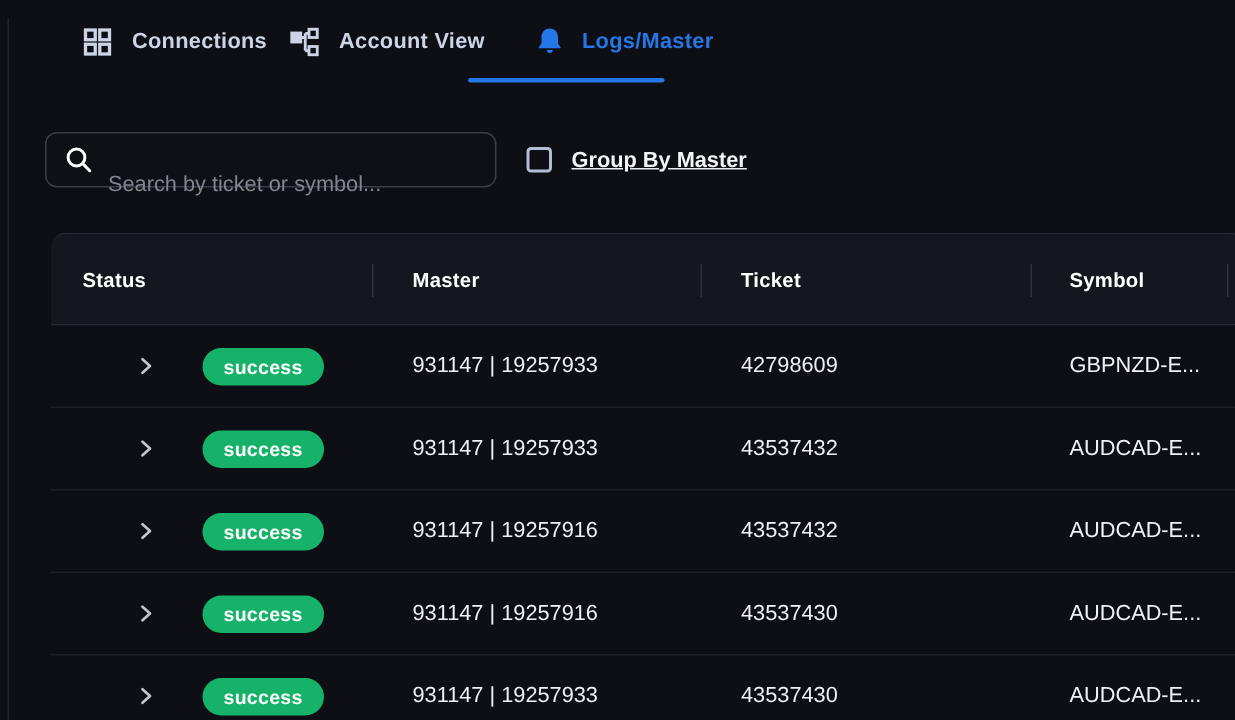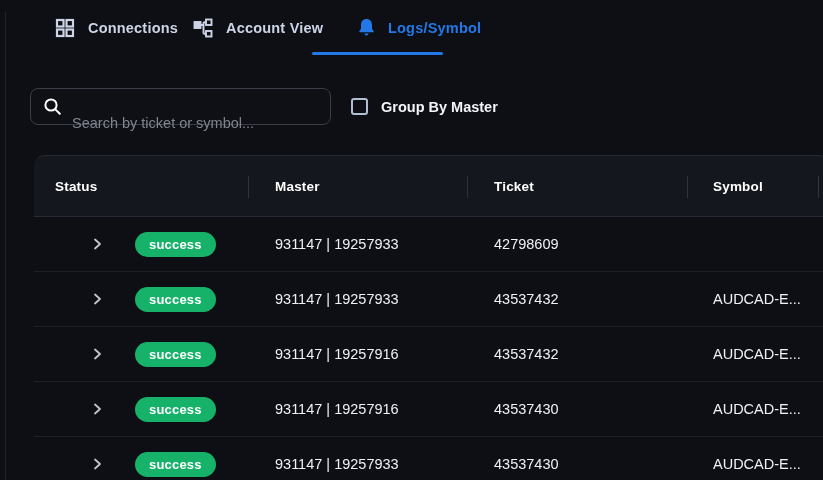--- a/index.html
+++ b/index.html
@@ -101,7 +101,7 @@
       <path d="M6.5 15.4 H10.5 A2 2 0 0 1 6.5 15.4 Z"></path>
     </svg>
   </span>
-  <span class="tab-label">Logs/Symbol</span>
+  <span class="tab-label">Logs/Master</span>
 </div>
 <div class="tab-underline"></div>
 

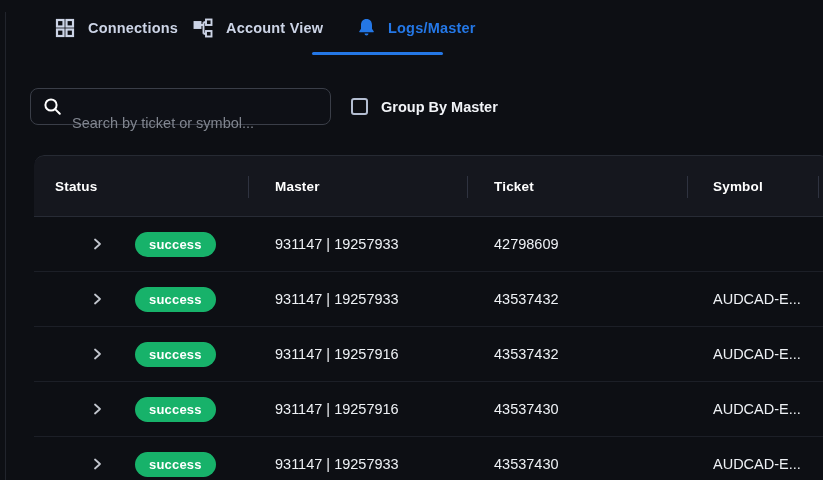--- a/index.html
+++ b/index.html
@@ -32,7 +32,7 @@
     font-family:"Liberation Sans", sans-serif; font-size:14.5px; color:#e9ecf2;margin-top:33px;
   }
   .search-box input::placeholder { color:#80858f; }
-  .group-by { position:absolute; left:351px; top:98px; display:flex; align-items:center; gap:13px; cursor:pointer; }
+  .group-by { position:absolute; left:351px; top:98px; display:flex; align-items:center; gap:13px; cursor:pointer;text-decoration:underline; }
   .checkbox { width:17px; height:17px; border:2px solid #b4bed2; border-radius:3px; background:transparent; }
   .group-by-label { font-size:14.5px; font-weight:600; color:#f2f4f8; }
 

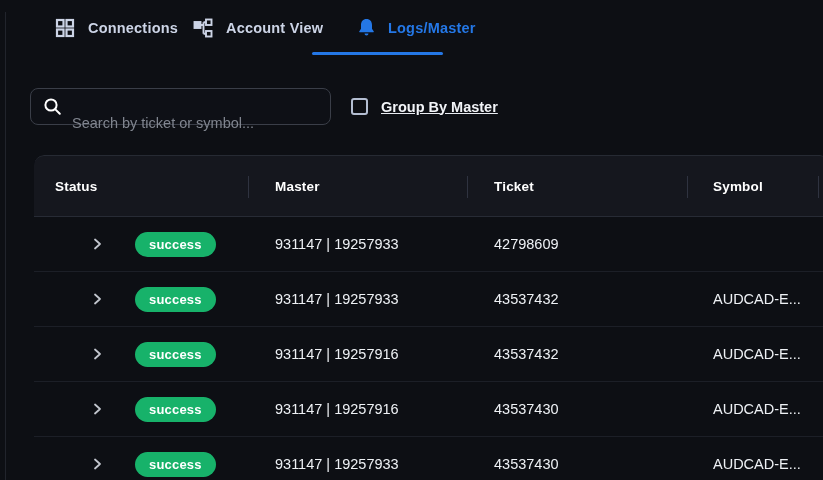--- a/index.html
+++ b/index.html
@@ -140,6 +140,7 @@
     </div>
     <div class="td col-account">931147 | 19257933</div>
     <div class="td col-ticket">42798609</div>
+    <div class="td col-symbol">GBPNZD-E...</div>
   </div>
 
   <div class="tr">

